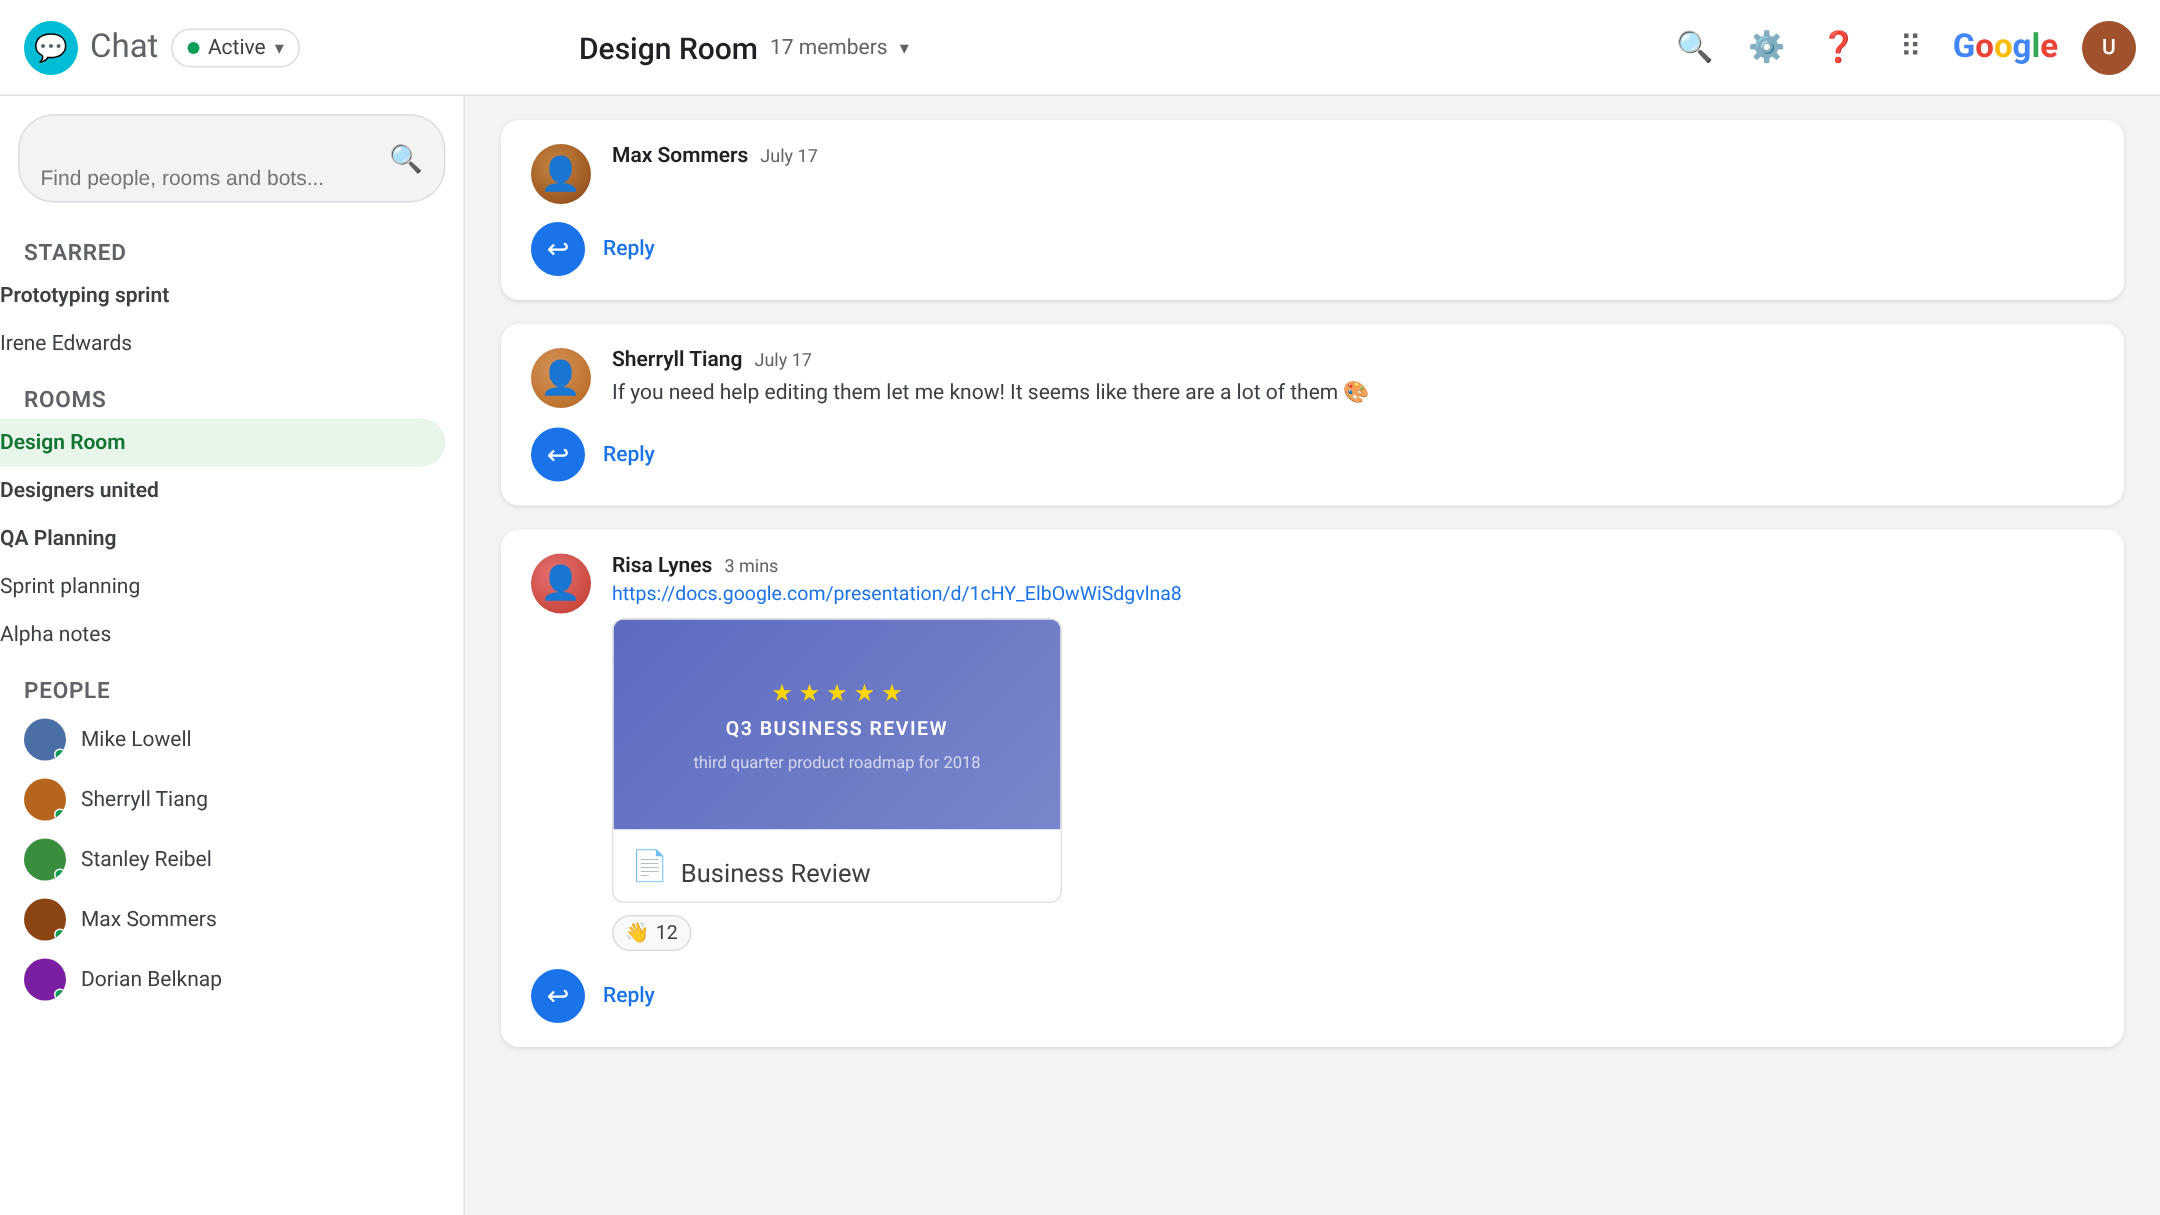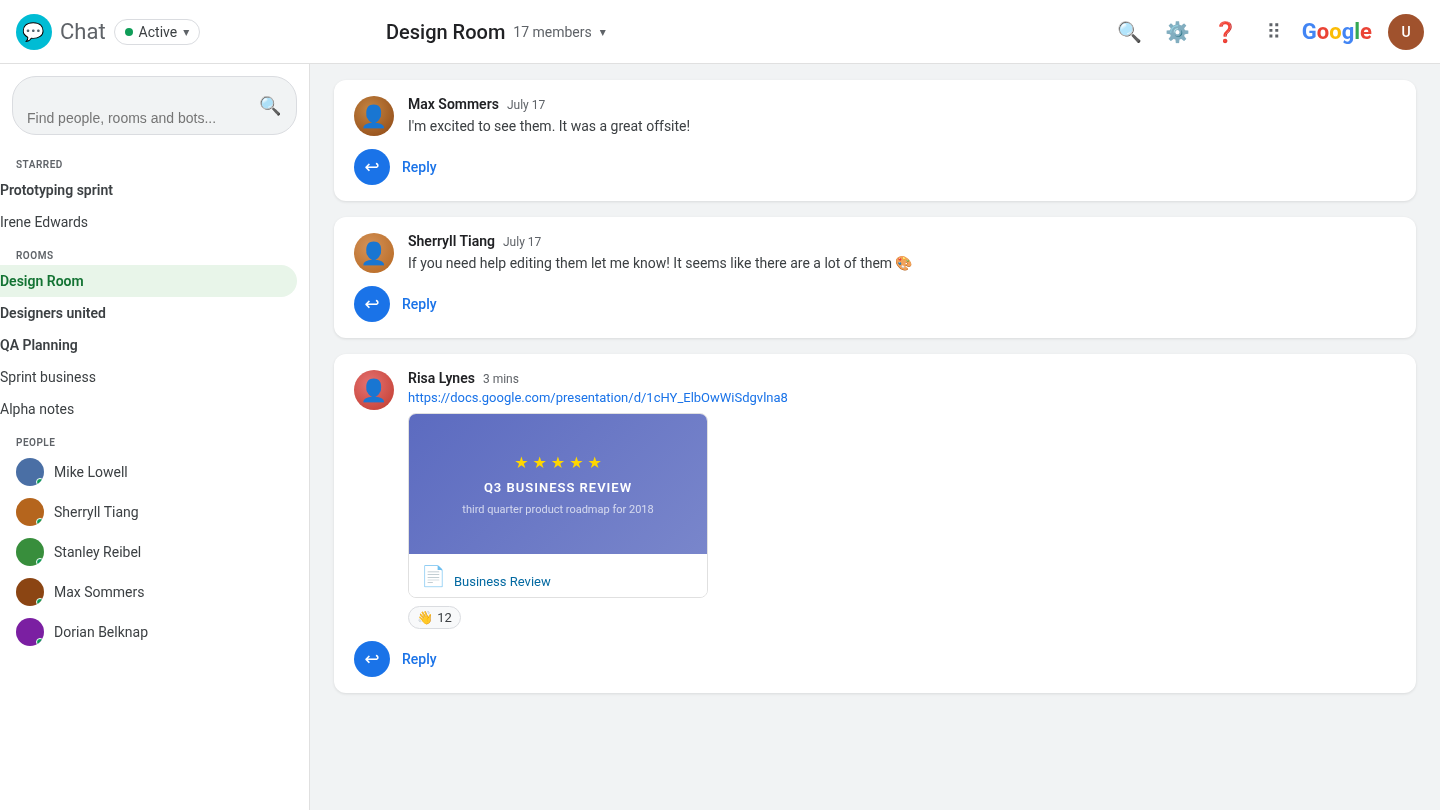--- a/index.html
+++ b/index.html
@@ -282,7 +282,6 @@
             <span class="msg-time">July 17</span>
           </div>
           <div class="msg-text">
-            <span class="line">I'm excited to see them. It was a great offsite!</span>
           </div>
         </div>
       </div>

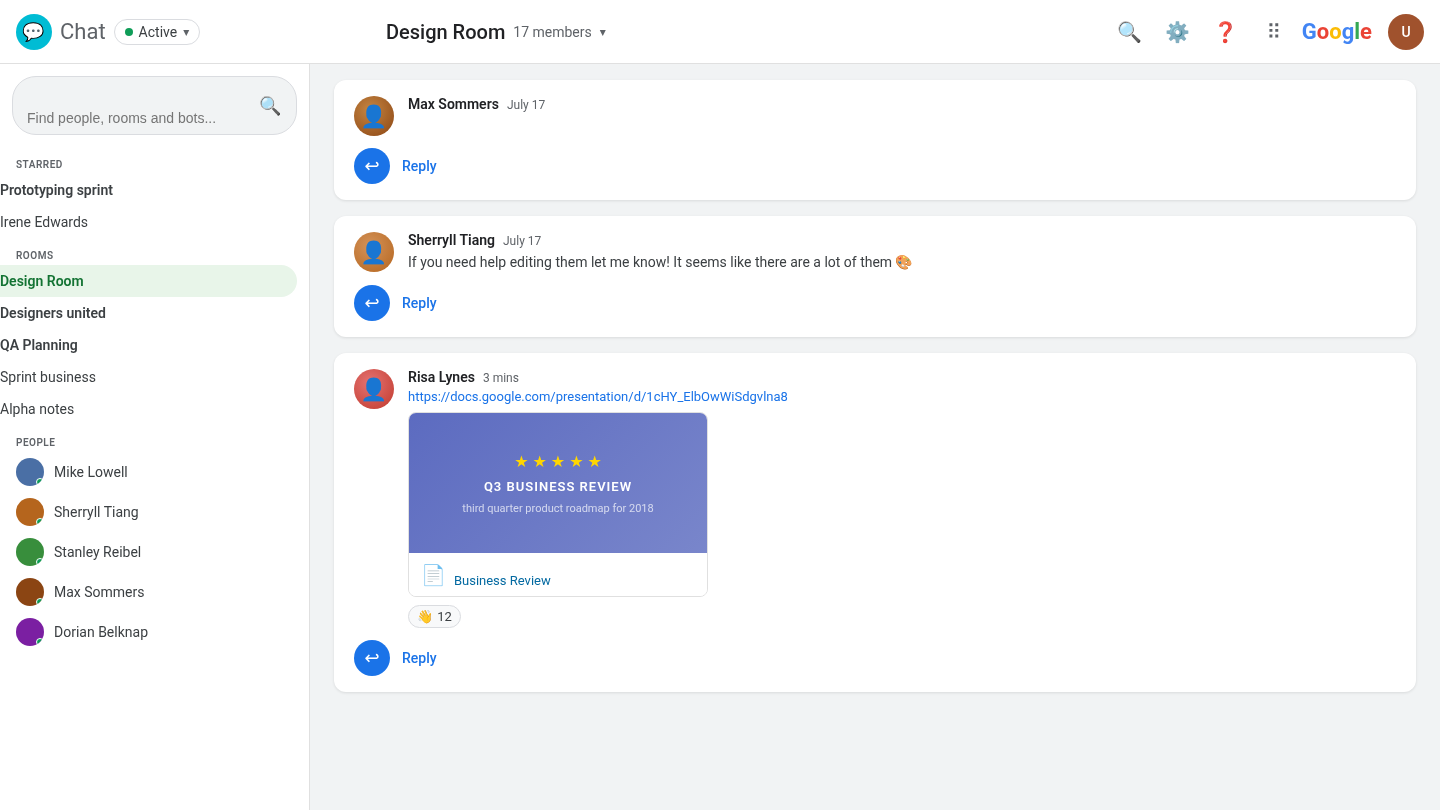--- a/index.html
+++ b/index.html
@@ -66,7 +66,7 @@
     .search-icon { color: #5f6368; font-size: 18px; cursor: pointer; }
 
     .section-label {
-      font-size: 10px; font-weight: 600; color: #5f6368; letter-spacing: 0.5px;
+      font-size: 15px; font-weight: 600; color: #5f6368; letter-spacing: 0.5px;
       padding: 12px 16px 4px;
     }
     .sidebar-item {

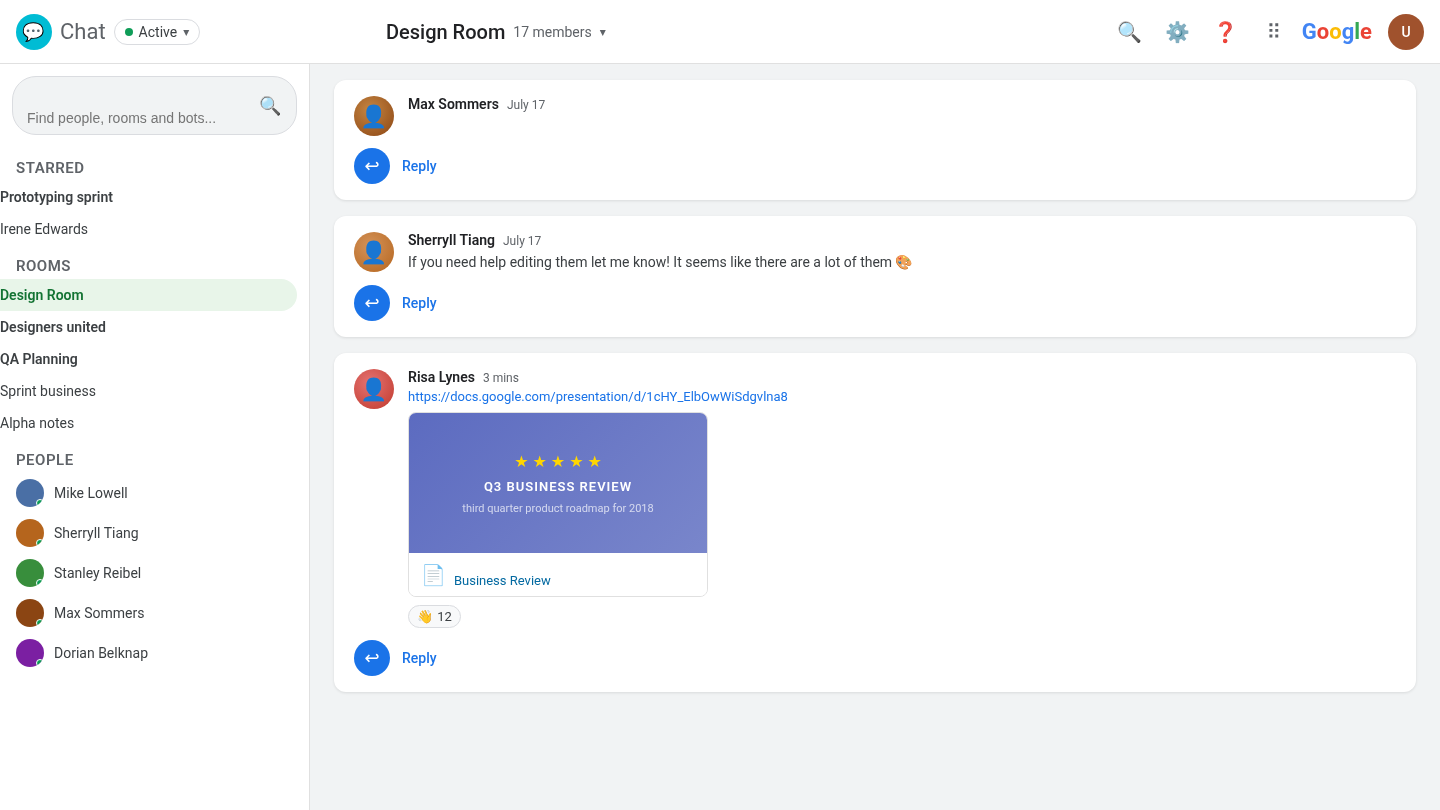--- a/index.html
+++ b/index.html
@@ -230,7 +230,7 @@
       <span class="sidebar-item-text">QA Planning</span>
     </div>
     <div class="sidebar-item">
-      <span class="sidebar-item-text">Sprint business</span>
+      <span class="sidebar-item-text">Sprint planning</span>
     </div>
     <div class="sidebar-item">
       <span class="sidebar-item-text">Alpha notes</span>

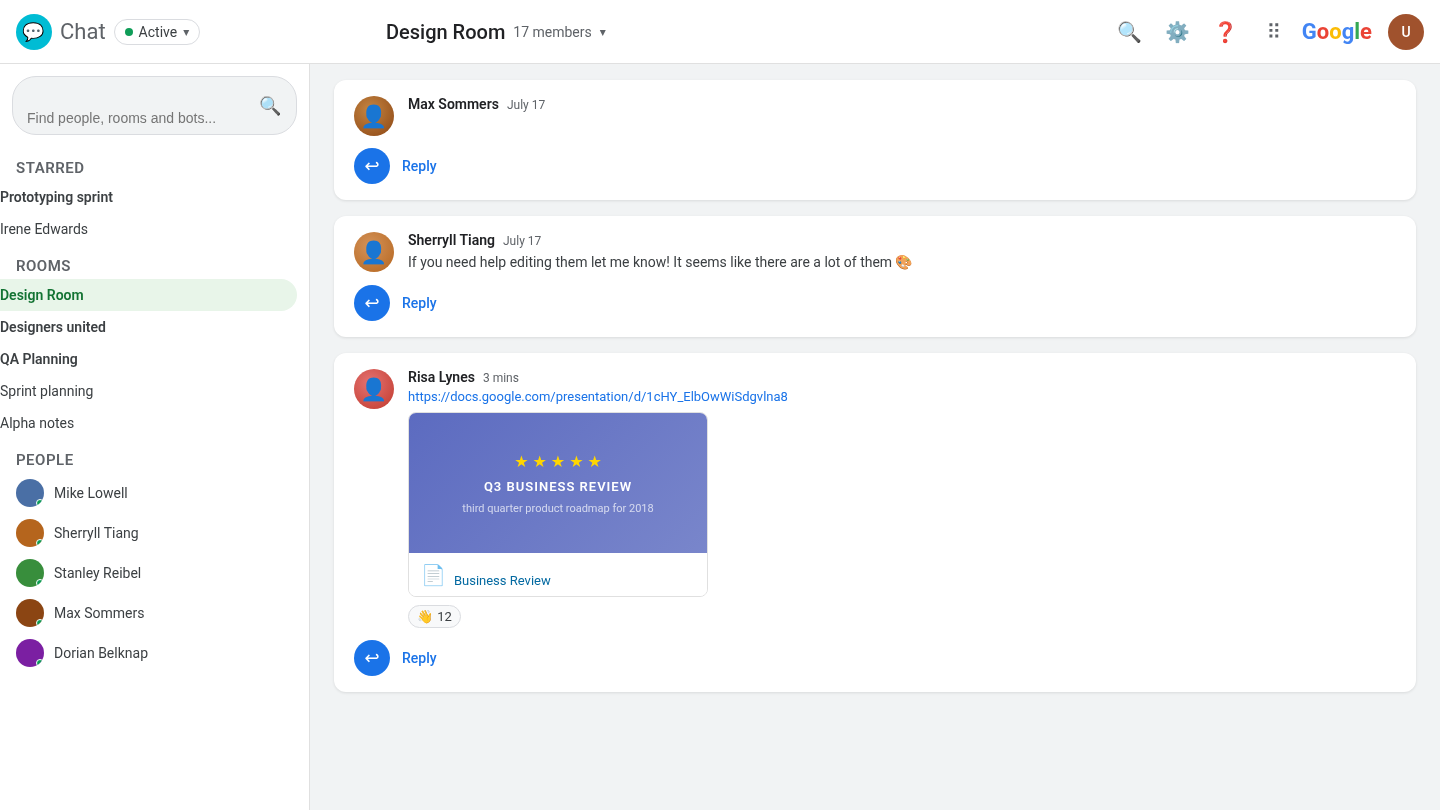--- a/index.html
+++ b/index.html
@@ -142,7 +142,7 @@
       padding: 8px 12px; background: #fff;
     }
     .link-card-icon { font-size: 20px; }
-    .link-card-name { font-size: 13px; color: #0369a1; margin-top: 12px; }
+    .link-card-name { font-size: 17px; color: #404040; margin-top: 12px; }
 
     .link-url { font-size: 13px; color: #1a73e8; margin-top: 4px; word-break: break-all; }
 

